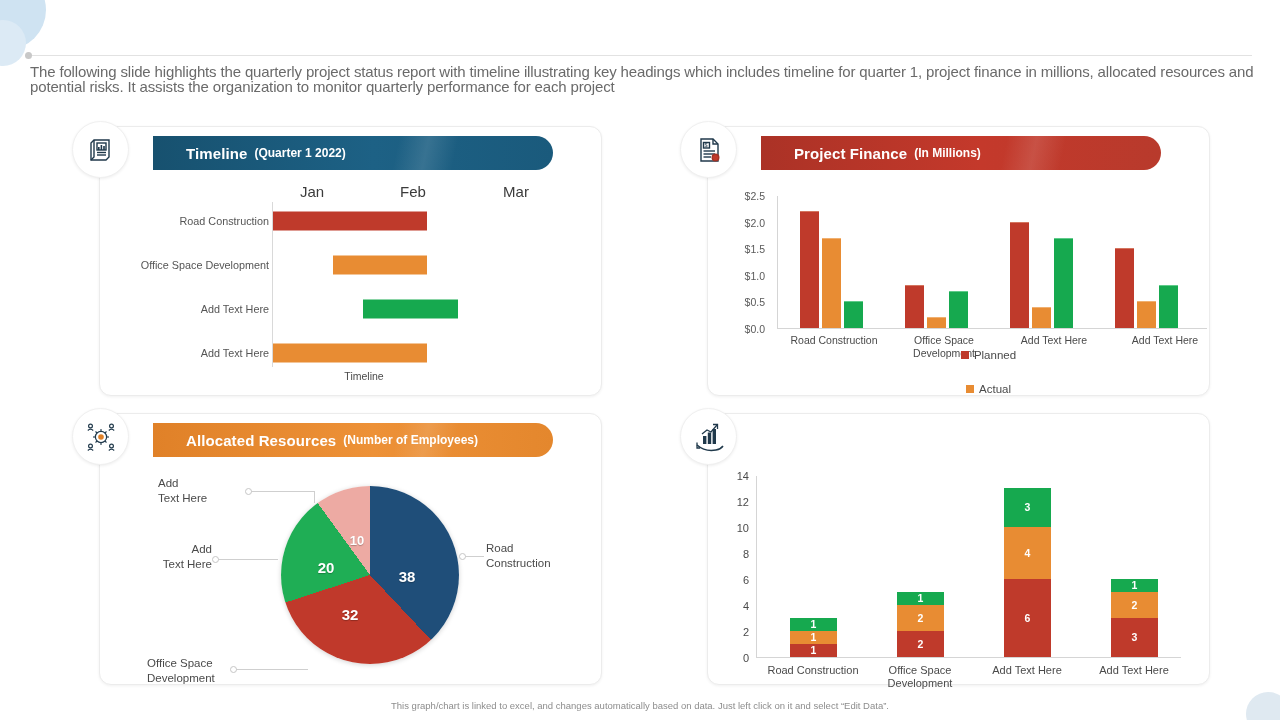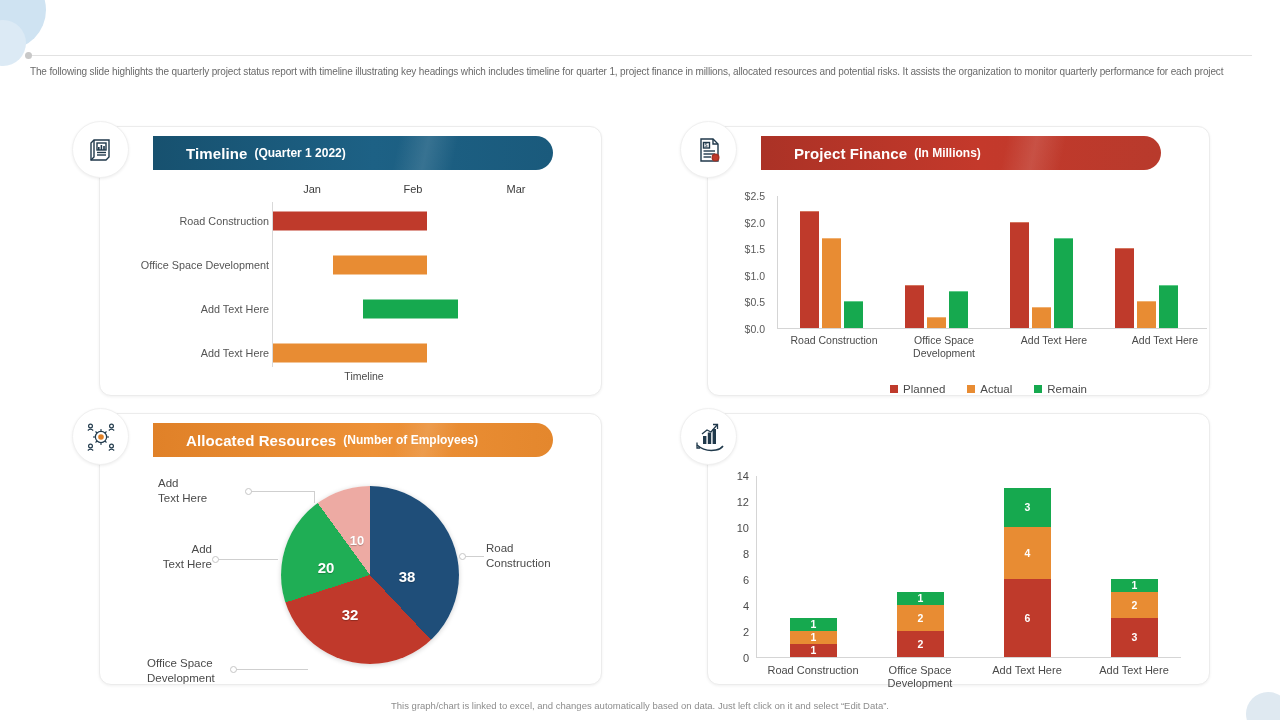--- a/index.html
+++ b/index.html
@@ -46,7 +46,7 @@
   }
   .subtitle {
     position: absolute; left: 30px; top: 64px; width: 1228px;
-    font-size: 10px; line-height: 15px; color: #6a6a6a; z-index: 3;
+    font-size: 15px; line-height: 15px; color: #6a6a6a; z-index: 3;
     letter-spacing: -0.15px;
   }
 

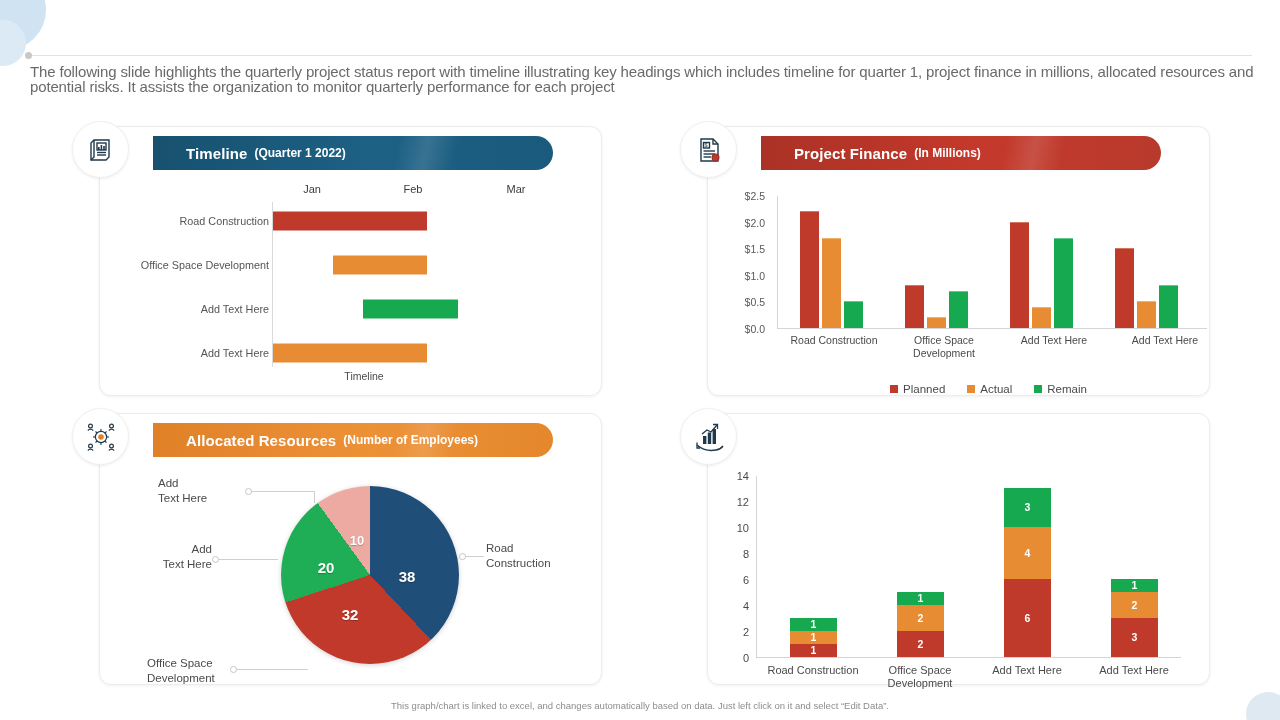--- a/index.html
+++ b/index.html
@@ -98,7 +98,7 @@
   
   .gantt { position:absolute; left:0; top:52px; width:503px; height:216px; }
   .gantt-month {
-    position:absolute; font-size:11px; color:#3b3b3b; top:4px;
+    position:absolute; font-size:15px; color:#3b3b3b; top:4px;
     transform: translateX(-50%); white-space:nowrap;
   }
   .gantt-axis {

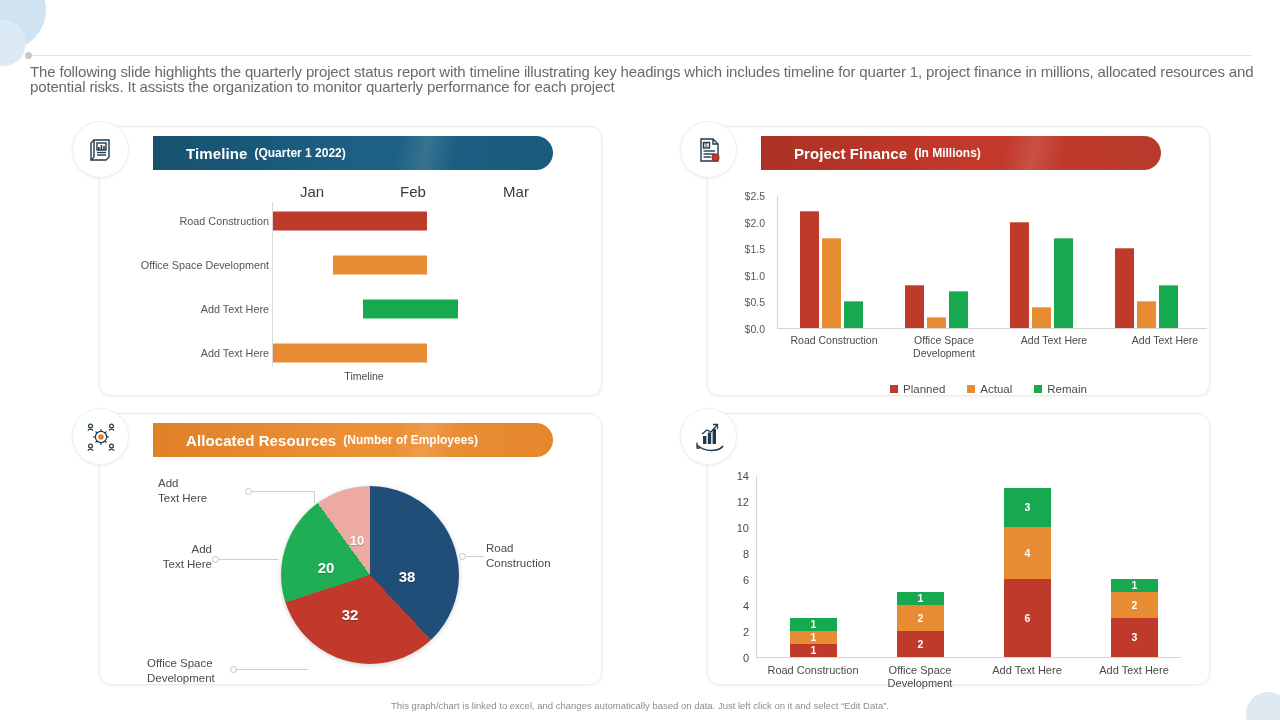--- a/index.html
+++ b/index.html
@@ -294,7 +294,7 @@
       <div class="gc-cat" style="left:317px; top:152px;">Add Text Here</div>
       <div class="gc-cat" style="left:428px; top:152px;">Add Text Here</div>
 
-      <div class="gc-legend" style="top:197px;">
+      <div class="gc-legend" style="top:197px;flex-direction:column;">
         <div class="gc-legend-item">
           <span class="gc-legend-swatch" style="background:#bf3a2b;"></span>
           <span class="gc-legend-label">Planned</span>

